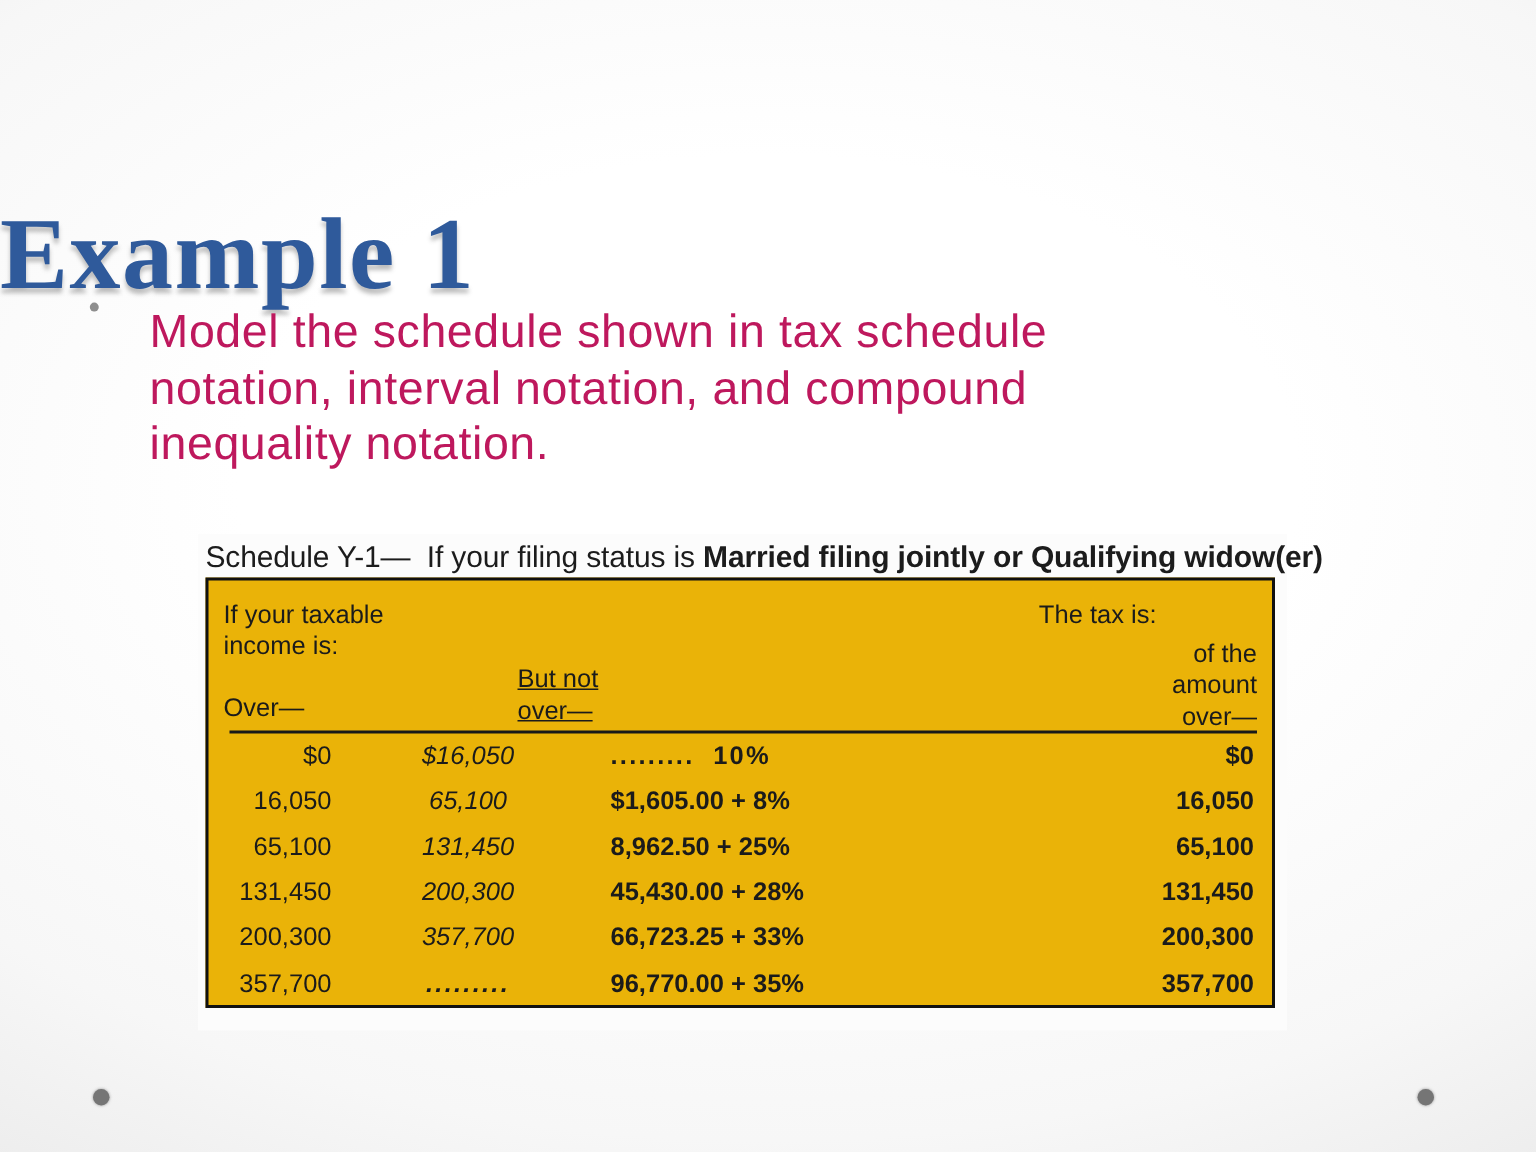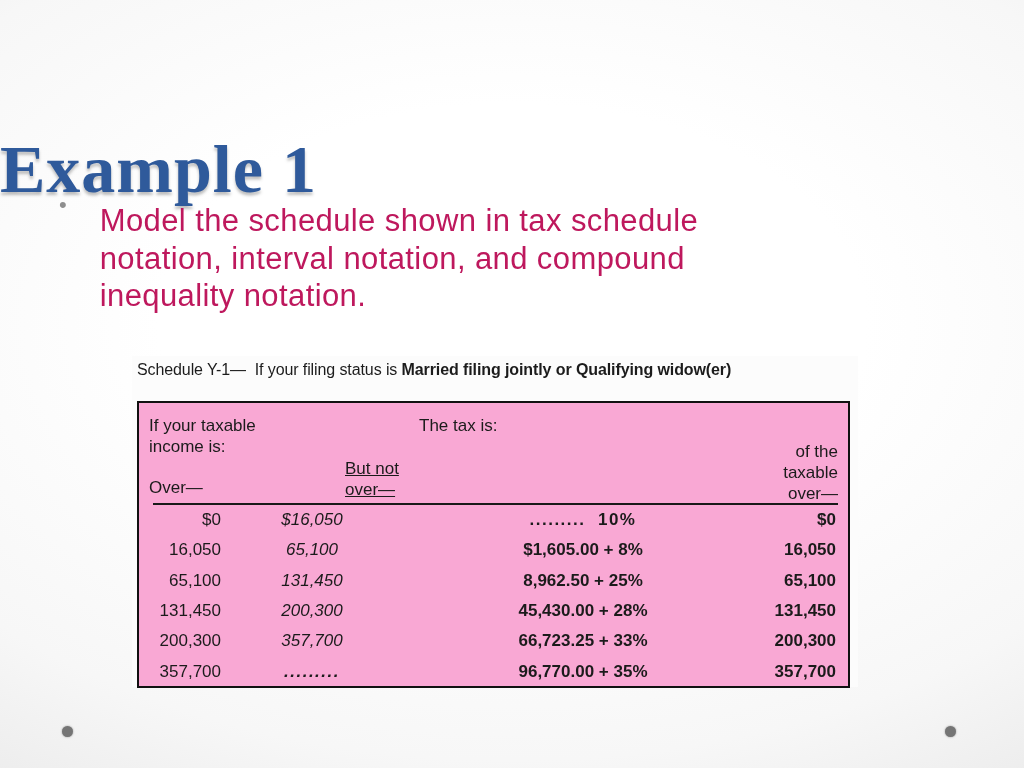--- a/index.html
+++ b/index.html
@@ -24,7 +24,7 @@
     position:absolute;left:132px;top:356px;width:726px;height:331px;
     background:#fcfcfc;box-sizing:border-box;padding:5px 0 0 5px;
   }
-  .caption{font-size:16px;color:#1c1c1c;white-space:pre;letter-spacing:-0.1px;}
+  .caption{font-size:20px;color:#1c1c1c;white-space:pre;letter-spacing:-0.1px;}
   .caption .cap-bold{font-weight:700;}
   .tax-table{
     position:relative;margin-top:22px;width:713px;height:287px;box-sizing:border-box;

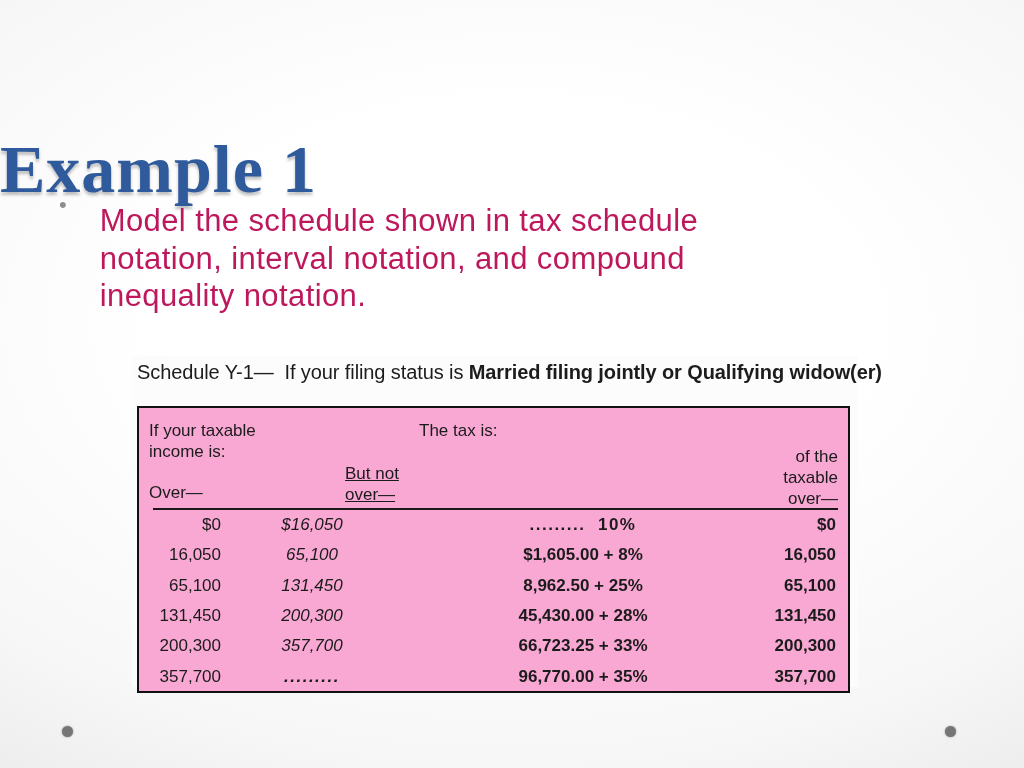--- a/index.html
+++ b/index.html
@@ -27,8 +27,8 @@
   .caption{font-size:20px;color:#1c1c1c;white-space:pre;letter-spacing:-0.1px;}
   .caption .cap-bold{font-weight:700;}
   .tax-table{
-    position:relative;margin-top:22px;width:713px;height:287px;box-sizing:border-box;
-    border:2.5px solid #111111;background:#f9a8d4;color:#1b1b1b;font-size:17px;
+    position:relative;margin-top:1px;width:713px;height:287px;box-sizing:border-box;
+    border:2.5px solid #111111;background:#eab308;color:#1b1b1b;font-size:17px;
   }
   .thead{position:relative;height:102px;}
   .h{position:absolute;white-space:pre-line;line-height:21px;}

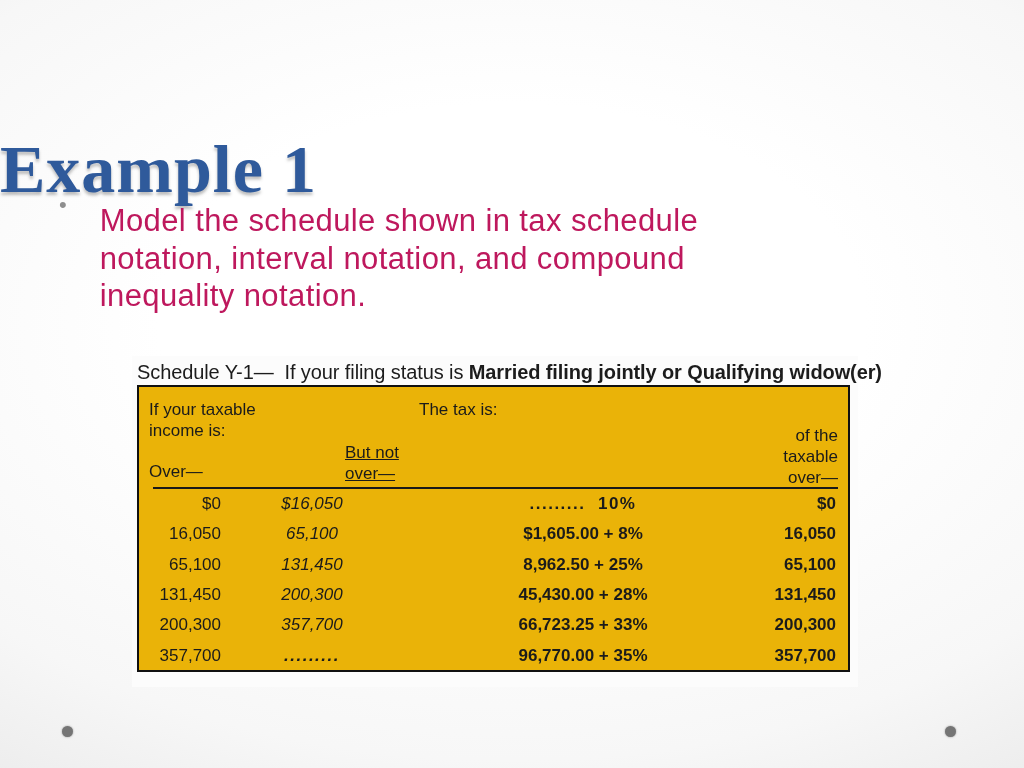--- a/index.html
+++ b/index.html
@@ -33,7 +33,7 @@
   .thead{position:relative;height:102px;}
   .h{position:absolute;white-space:pre-line;line-height:21px;}
   .h-income{left:10px;top:12px;}
-  .h-taxis{left:280px;top:12px;width:352px;text-align:left;}
+  .h-taxis{left:280px;top:12px;width:352px;text-align:right;}
   .h-ofamount{right:10px;top:38px;text-align:right;}
   .h-butnot{left:206px;top:55px;text-decoration:underline;}
   .h-over{left:10px;top:74px;}

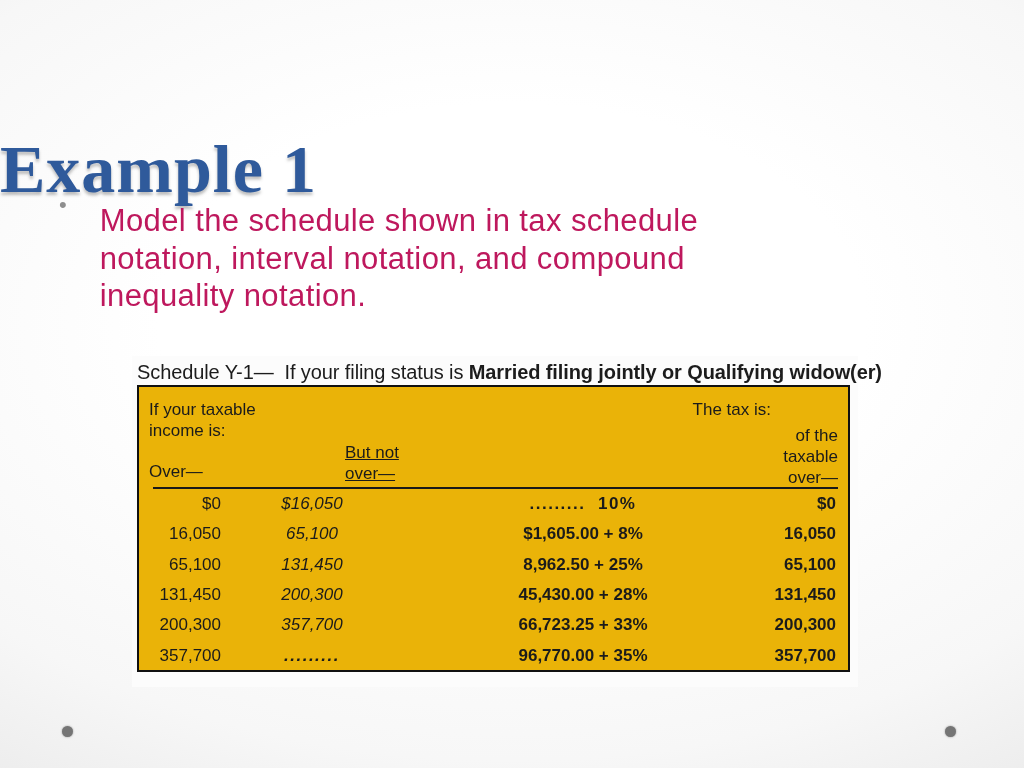--- a/index.html
+++ b/index.html
@@ -80,7 +80,7 @@
 income is:</div>
         <div class="h h-taxis">The tax is:</div>
         <div class="h h-ofamount">of the
-taxable
+amount
 over—</div>
         <div class="h h-butnot">But not
 over—</div>

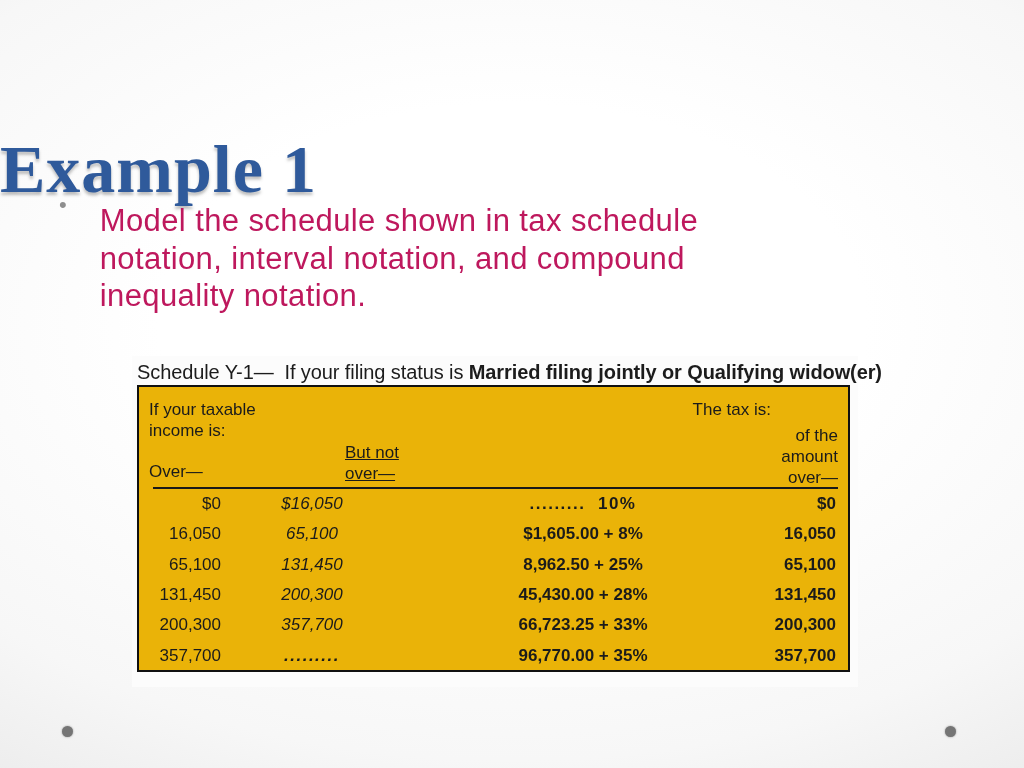--- a/index.html
+++ b/index.html
@@ -46,7 +46,7 @@
   .c{white-space:pre;}
   .c1{text-align:right;}
   .c2{text-align:center;padding-right:4px;font-style:italic;}
-  .c3{text-align:center;font-weight:700;}
+  .c3{font-weight:700;}
   .c4{text-align:right;font-weight:700;padding-right:12px;}
   .row:first-child .c3{letter-spacing:1.5px;}
   .row:last-child .c2{font-weight:700;letter-spacing:1.5px;}

